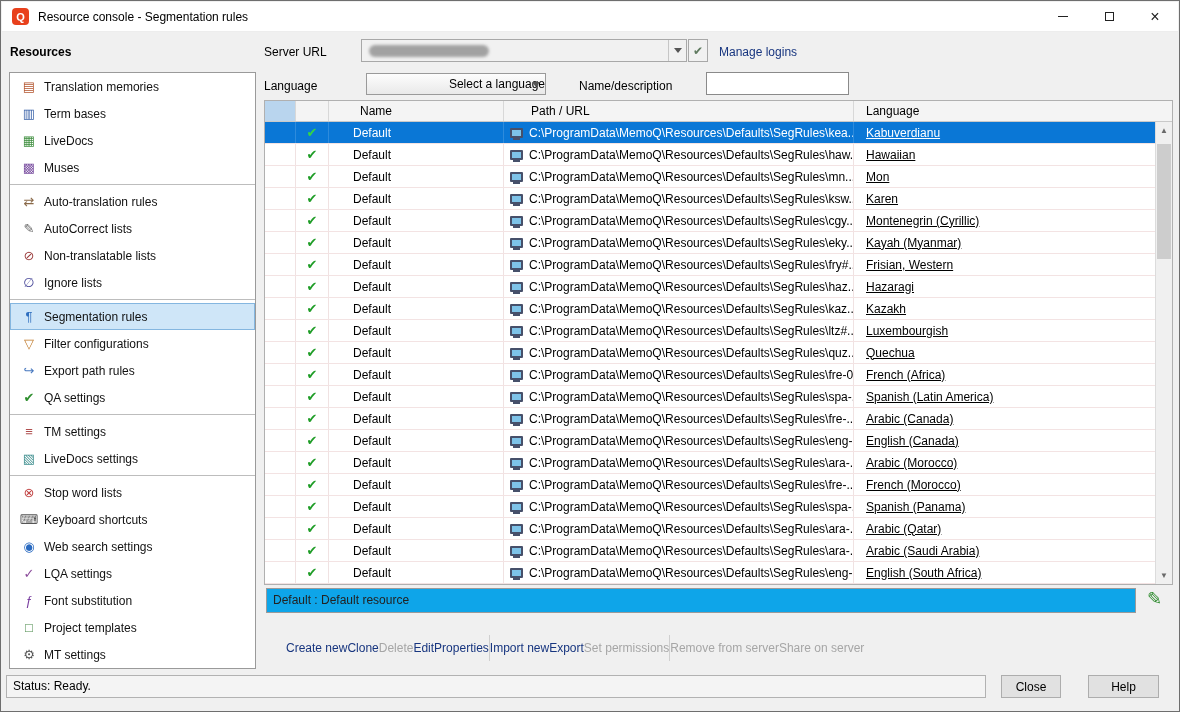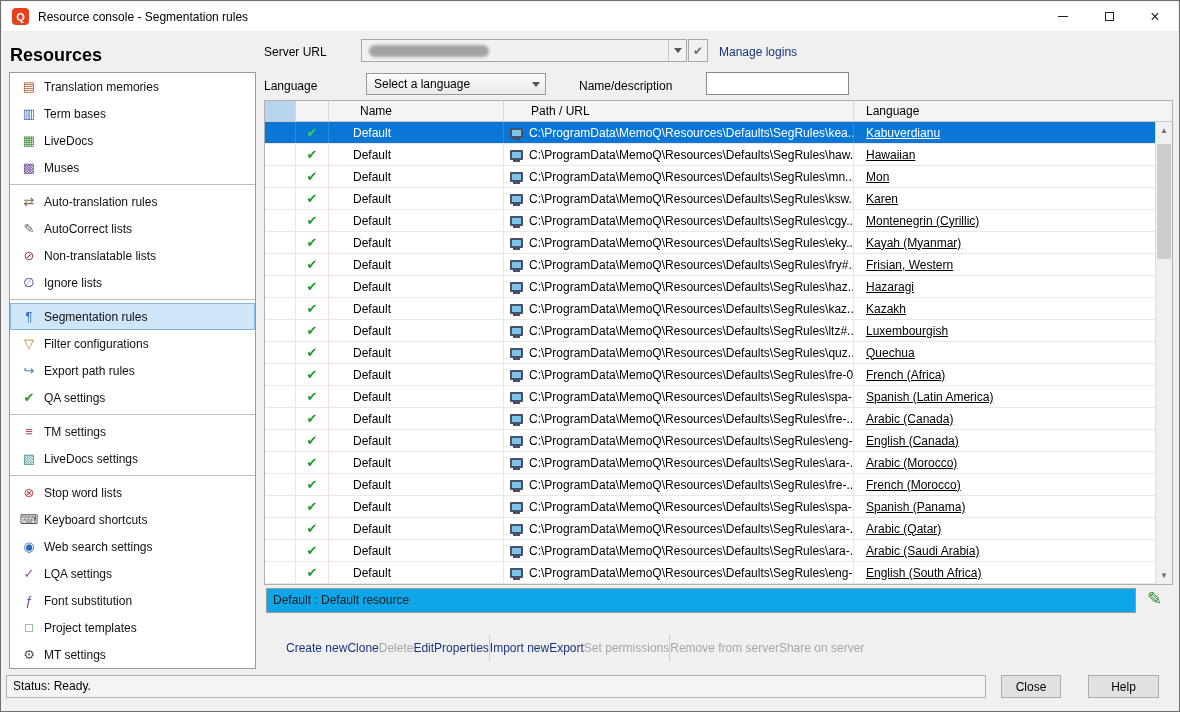--- a/index.html
+++ b/index.html
@@ -24,7 +24,7 @@
   .close-glyph { font-size:16px; line-height:1; }
 
   
-  .res-header { position:absolute; left:9px; top:44px; font-weight:bold; font-size:18px; }
+  .res-header { position:absolute; left:9px; top:44px; font-weight:bold; font-size:12px; }
   .sidebar { position:absolute; left:8px; top:71px; width:247px; height:597px; background:#fff;
     border:1px solid #9a9a9a; overflow:hidden; }
   .sb-item { height:27px; display:flex; align-items:center; padding-left:7px; border:1px solid transparent; }

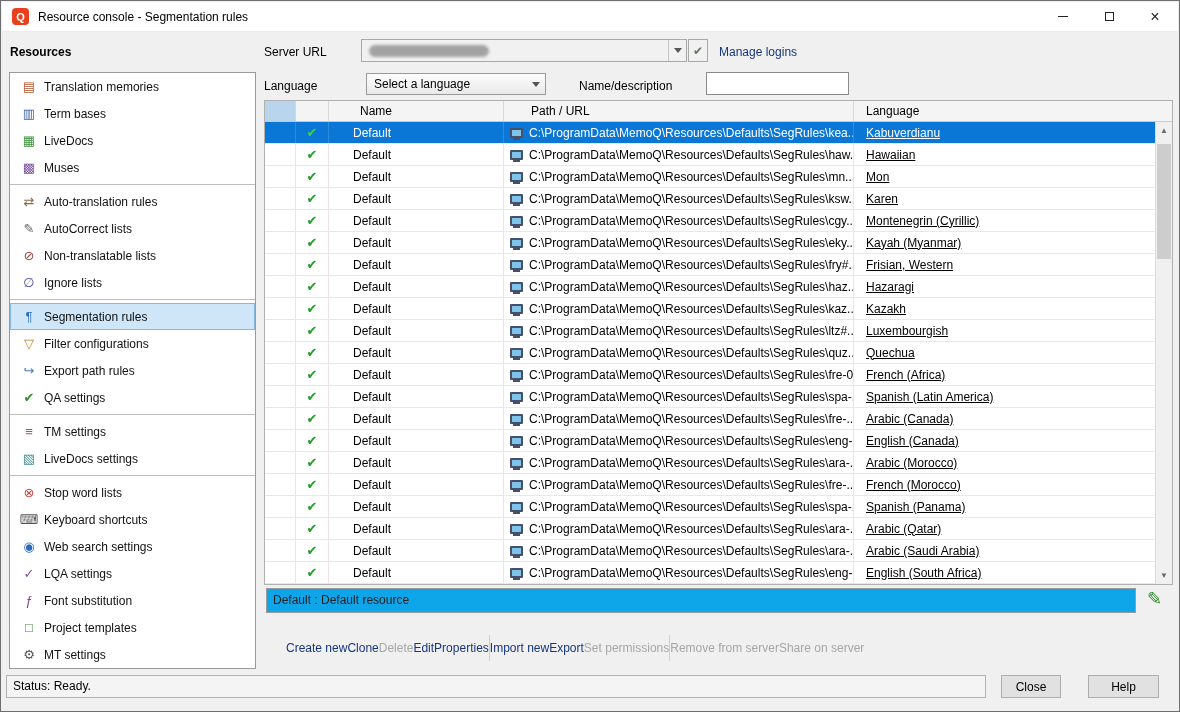--- a/index.html
+++ b/index.html
@@ -50,7 +50,7 @@
   #lbl-language { left:263px; top:78px; }
   .lang-combo { position:absolute; left:365px; top:72px; width:180px; height:22px;
     background:linear-gradient(#fdfdfd,#e9e9e9); border:1px solid #9a9a9a;
-    display:flex; align-items:center; padding-left:7px; }
+    display:flex; align-items:center; padding-left:7px;justify-content:flex-end; }
   .lang-combo .combo-arrow { border-left:none; }
   #lbl-namedesc { left:578px; top:78px; }
   .name-input { position:absolute; left:705px; top:71px; width:143px; height:23px;

